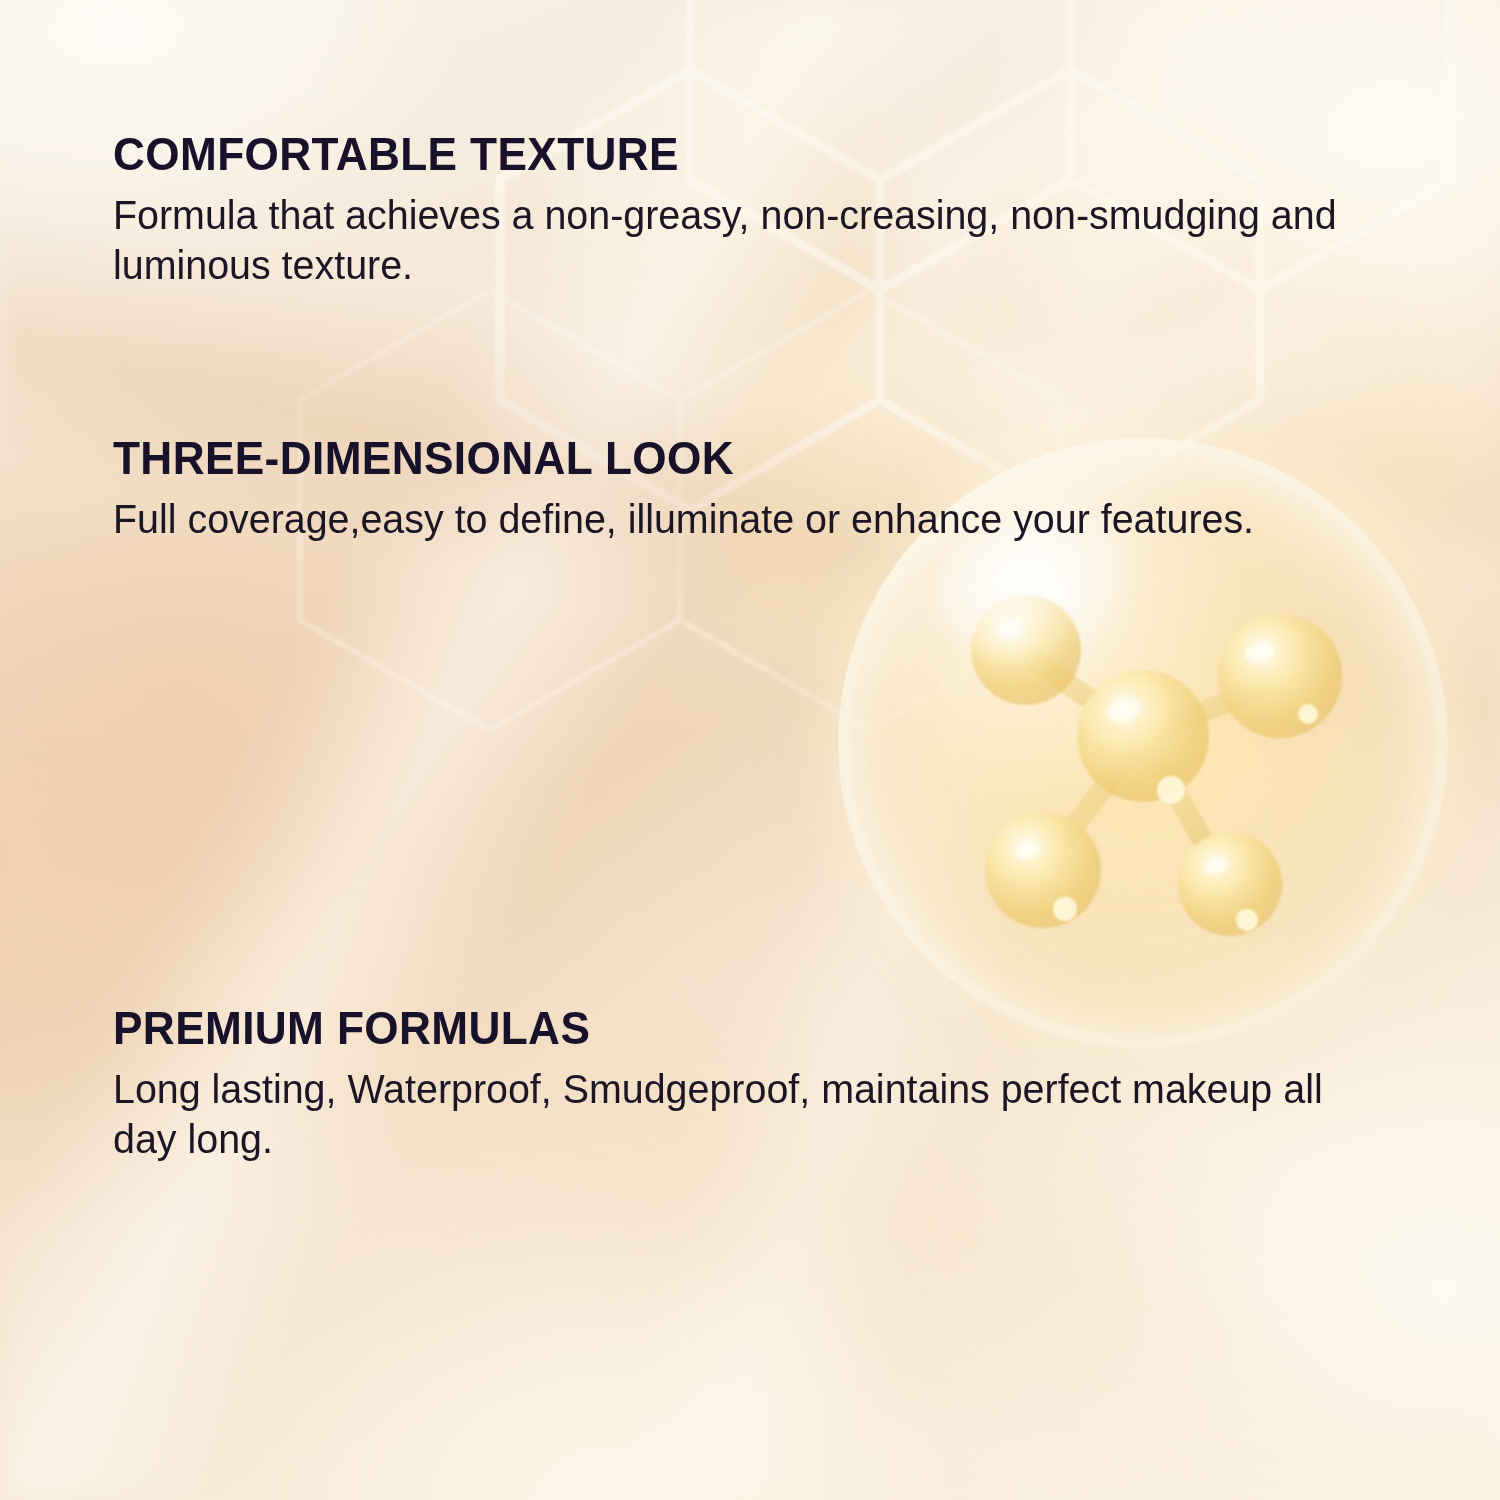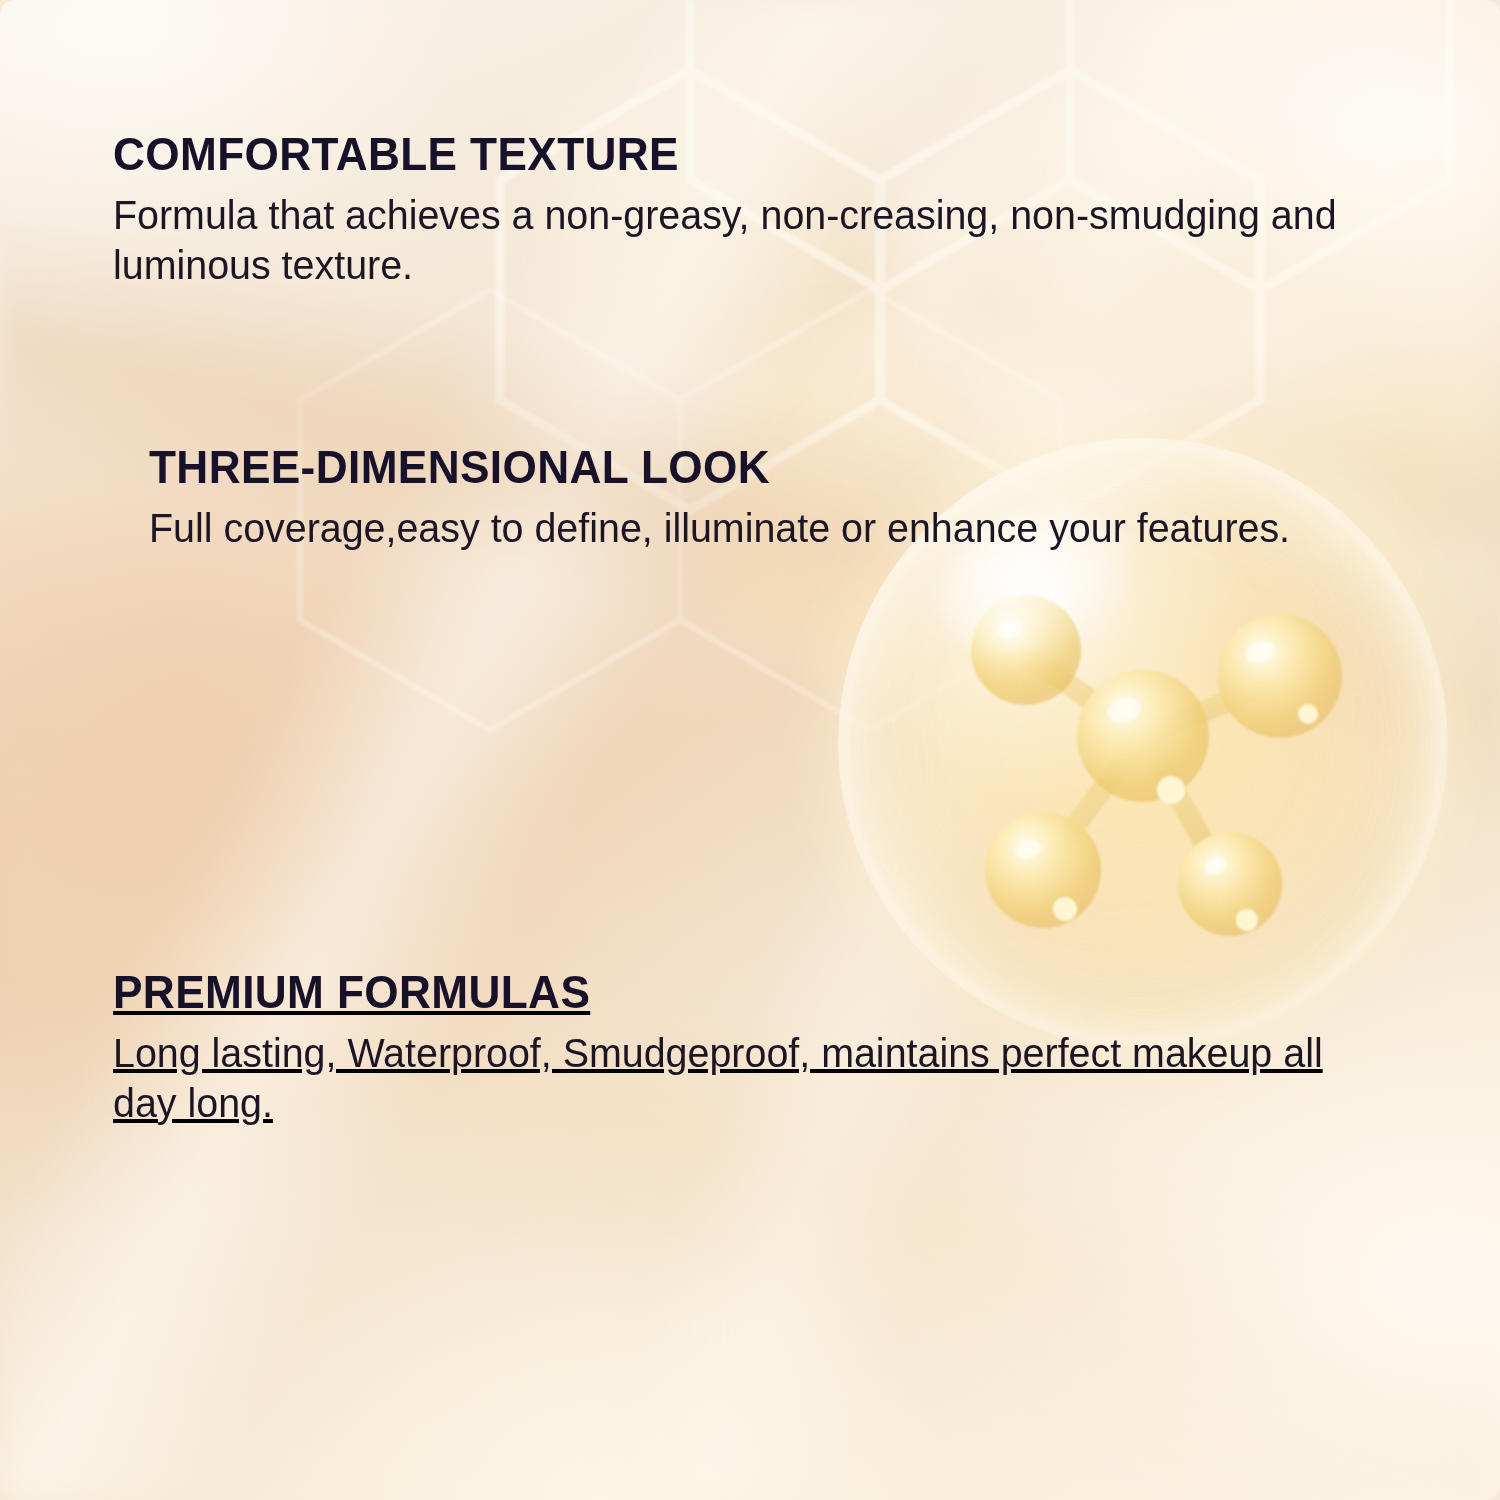--- a/index.html
+++ b/index.html
@@ -8,7 +8,7 @@
     font-family:"Liberation Sans","DejaVu Sans",sans-serif;
     background:#f5e9d8;
   }
-  #stage{position:relative;width:1500px;height:1500px;overflow:hidden;border-radius:14px;}
+  #stage{position:relative;width:1500px;height:1500px;overflow:hidden;}
 
   
   .bg-layer{position:absolute;inset:0;pointer-events:none;}

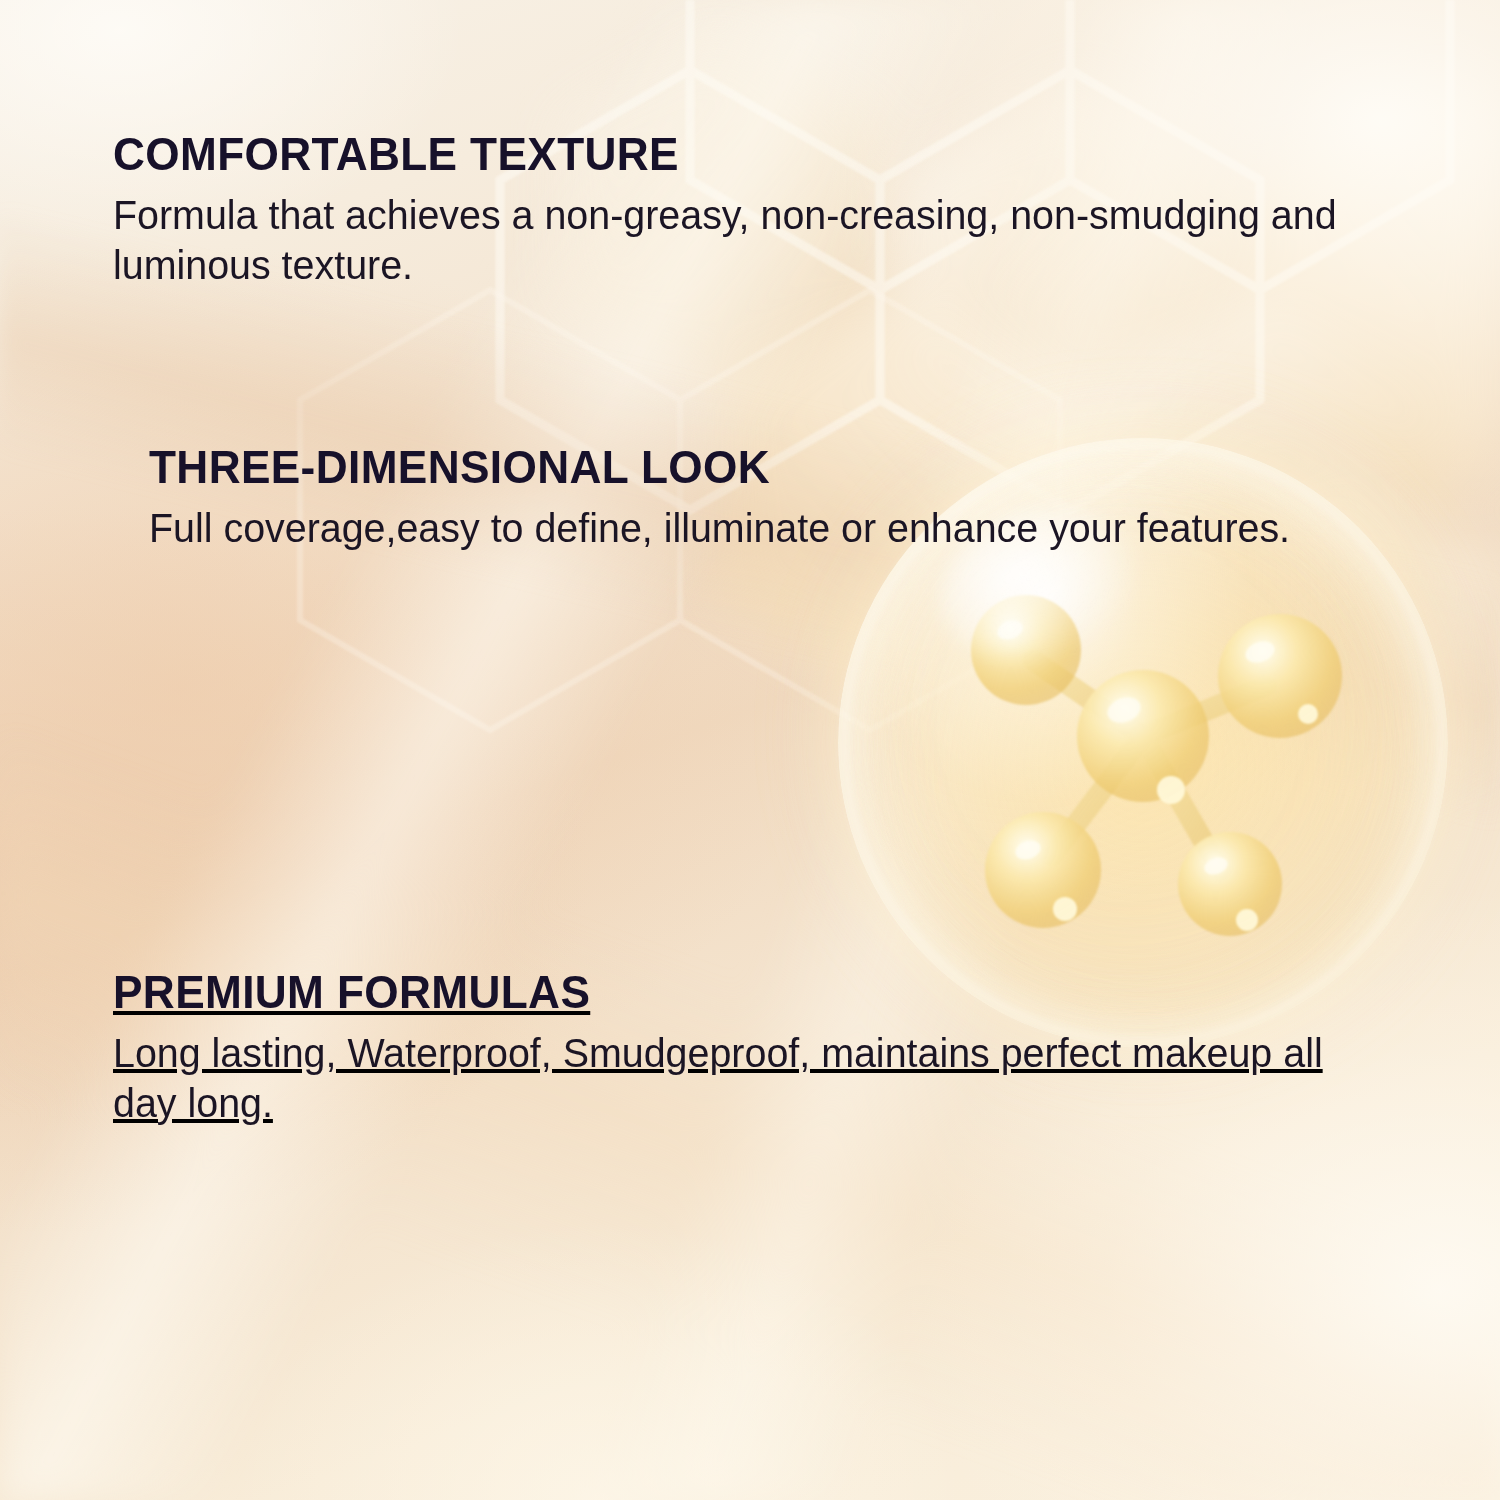--- a/index.html
+++ b/index.html
@@ -129,7 +129,7 @@
     transform:scaleX(0.985);transform-origin:left top;
   }
   .f1{top:130px;}
-  .f2{top:443px;margin-left:36px;}
+  .f2{top:434px;}
   .f3{top:690px;}
   .f4{top:968px;text-decoration:underline;}
   .f5{top:1258px;}

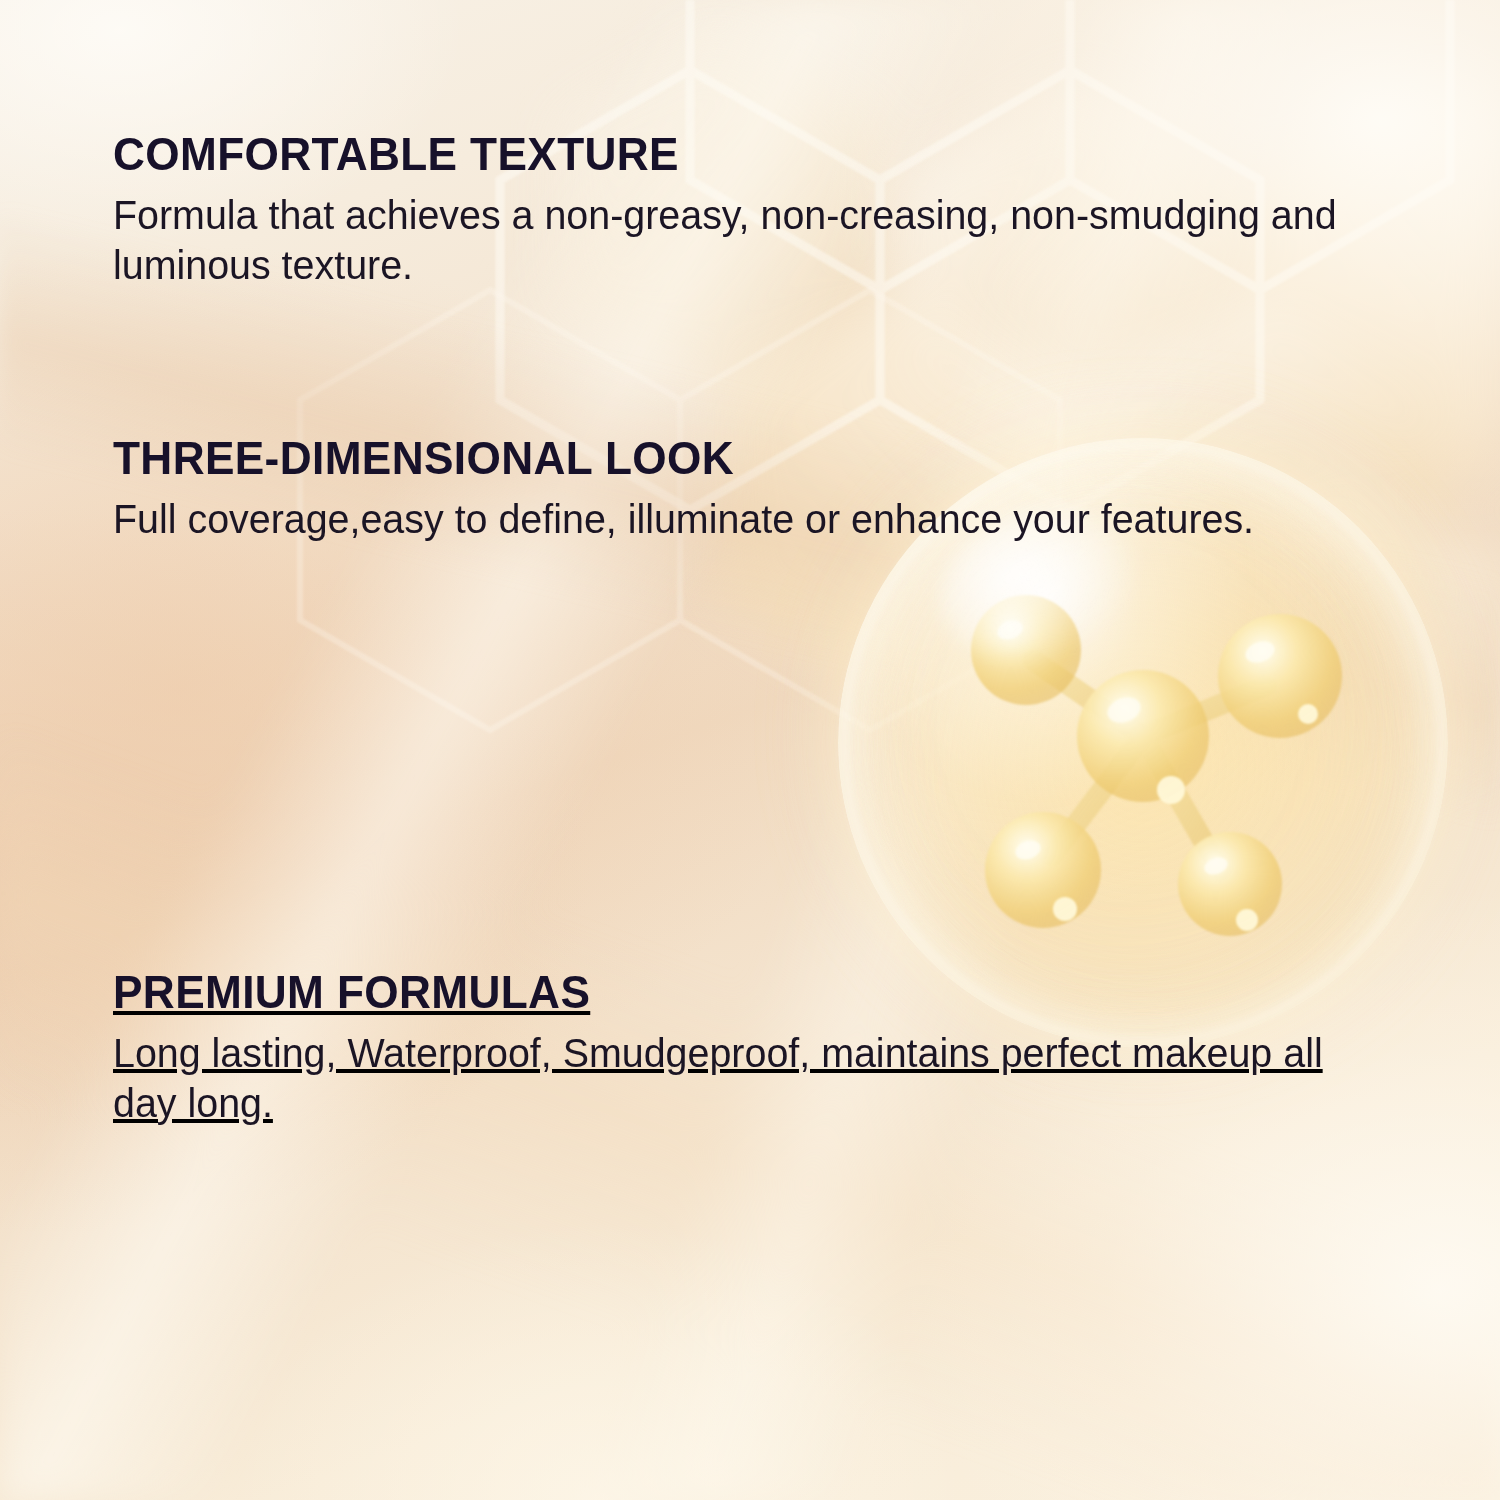--- a/index.html
+++ b/index.html
@@ -131,7 +131,7 @@
   .f1{top:130px;}
   .f2{top:434px;}
   .f3{top:690px;}
-  .f4{top:968px;text-decoration:underline;}
+  .f4{top:1004px;}
   .f5{top:1258px;}
 </style>
 </head>

